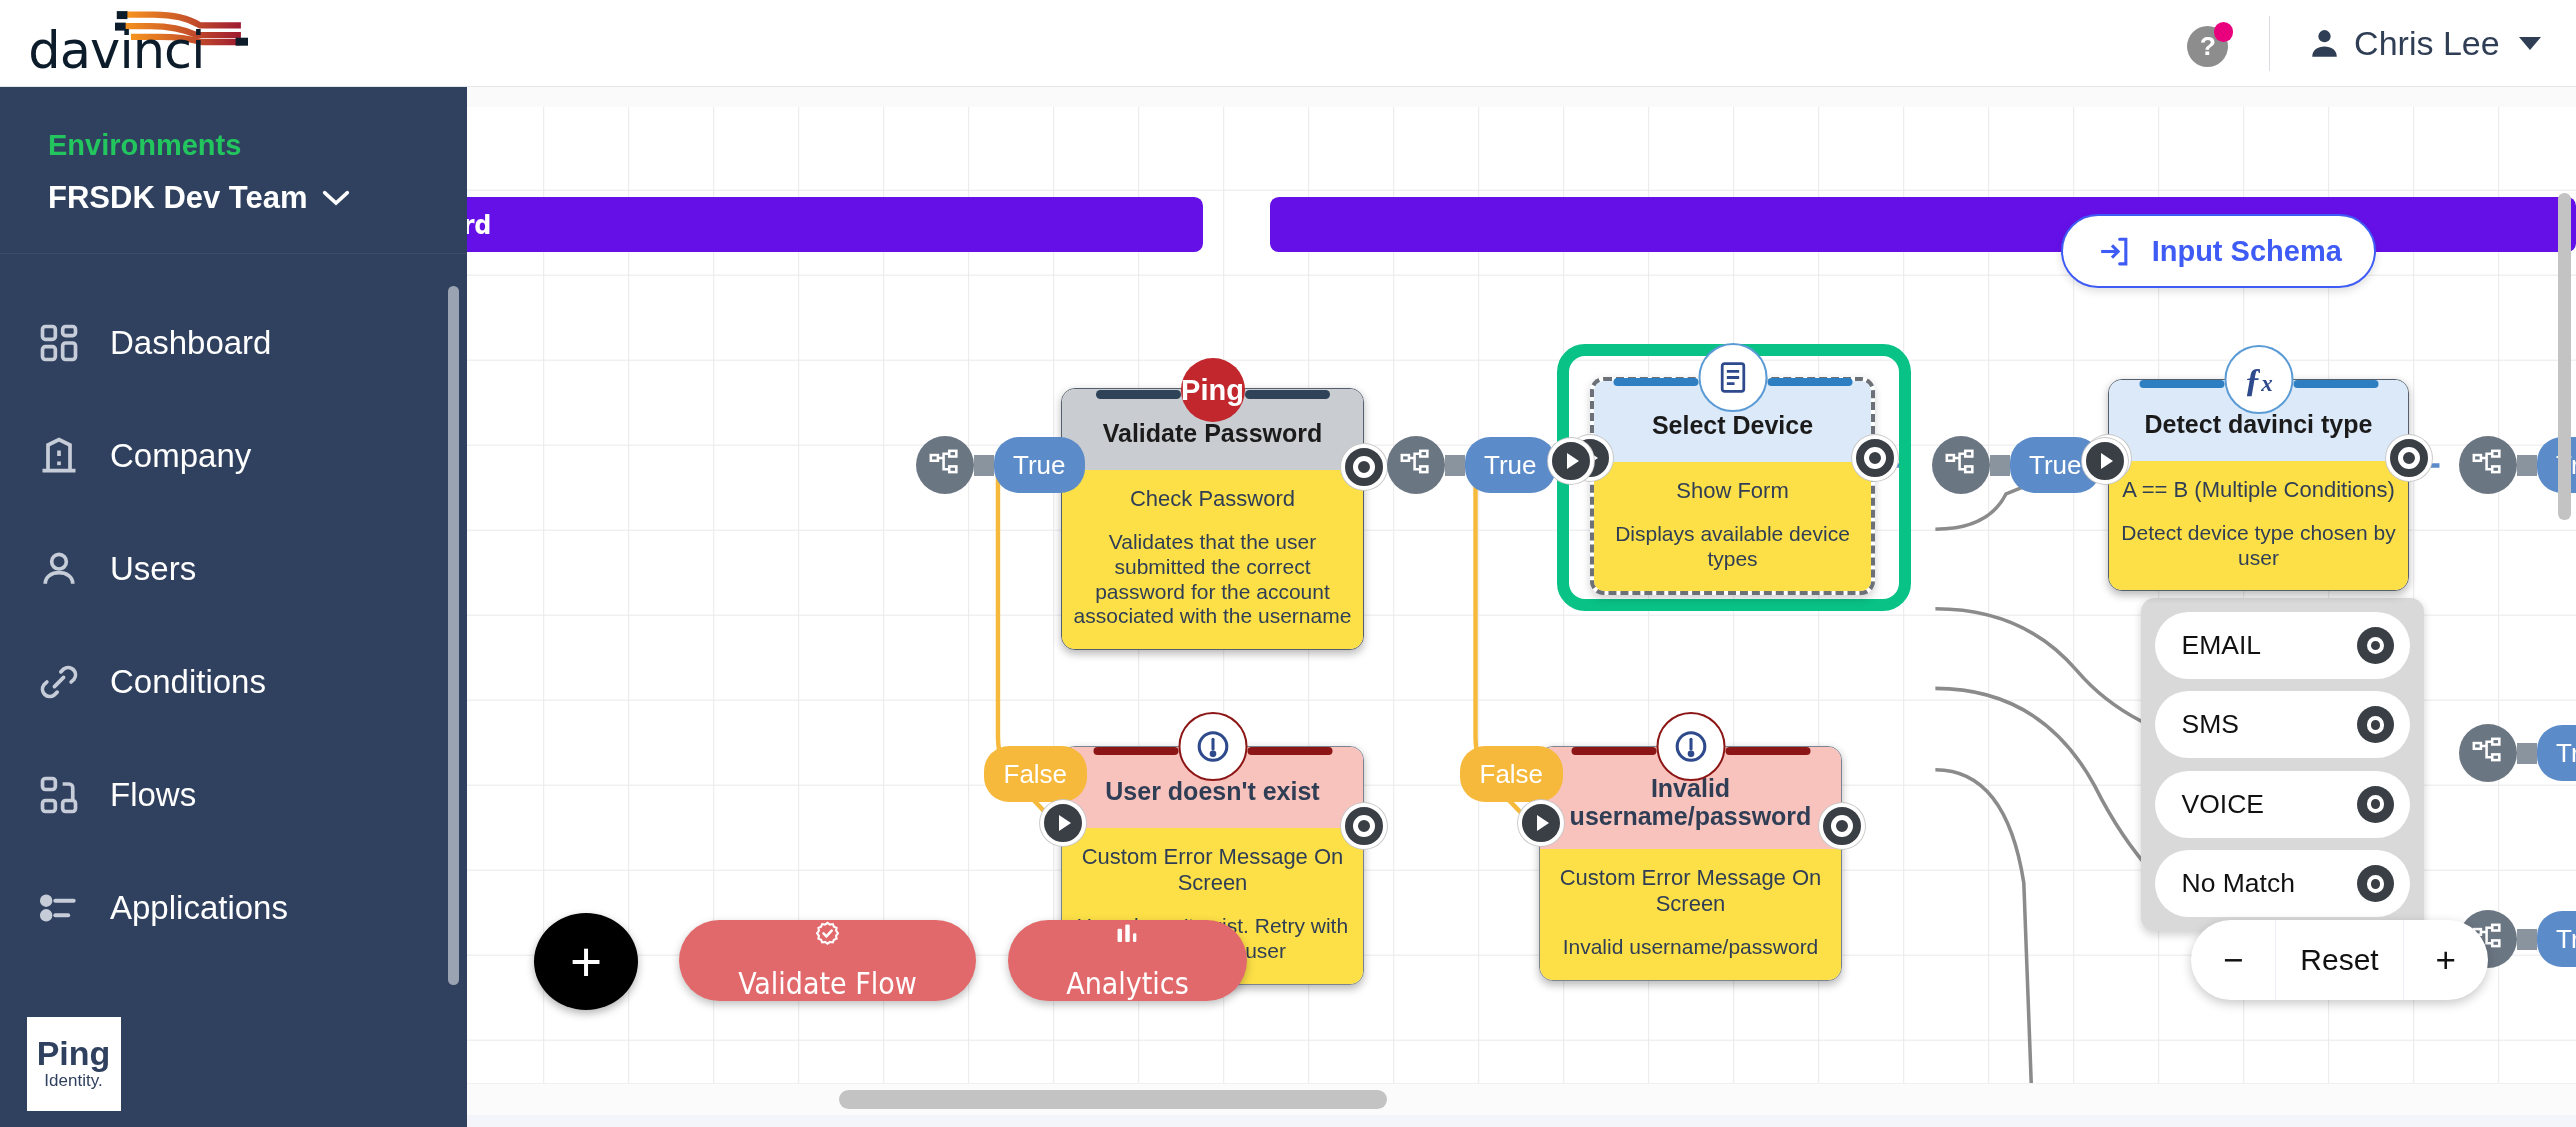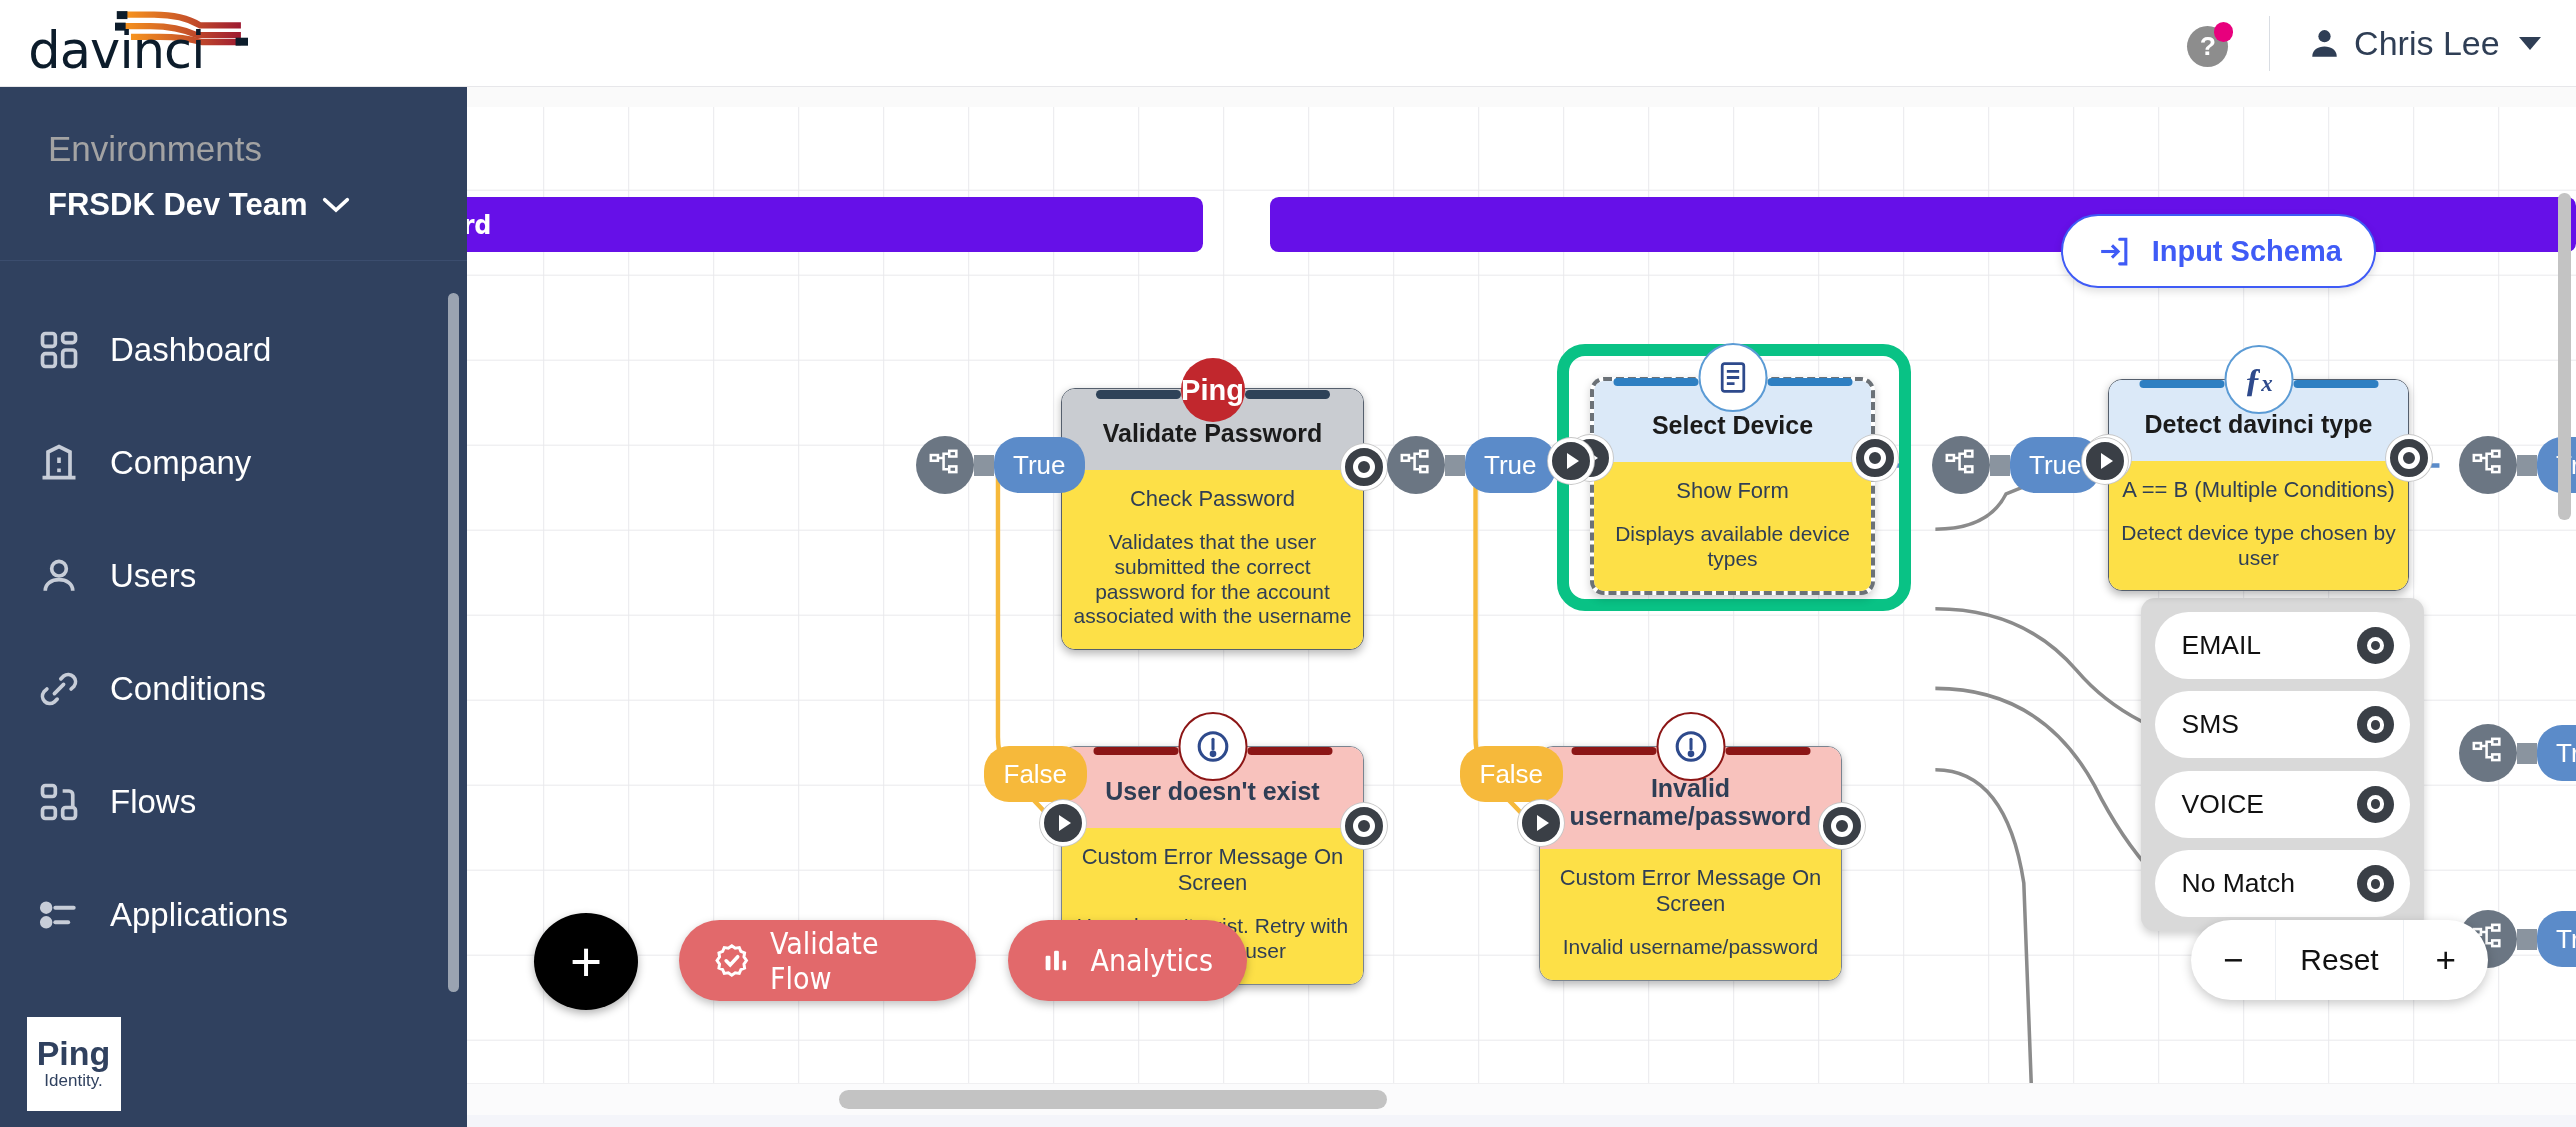--- a/index.html
+++ b/index.html
@@ -60,7 +60,7 @@
     background: #30415f; z-index: 30;
   }
   .env-block { padding: 42px 0 0 48px; }
-  .env-label { color: #a3a3a3; font-size: 35px; font-weight: 400; }
+  .env-label { color: #22c55e; font-size: 29px; font-weight: 700; }
   .env-name {
     color: #ffffff; font-size: 31px; font-weight: bold; margin-top: 17.7px;
     display: flex; align-items: center; gap: 14px; cursor: pointer;

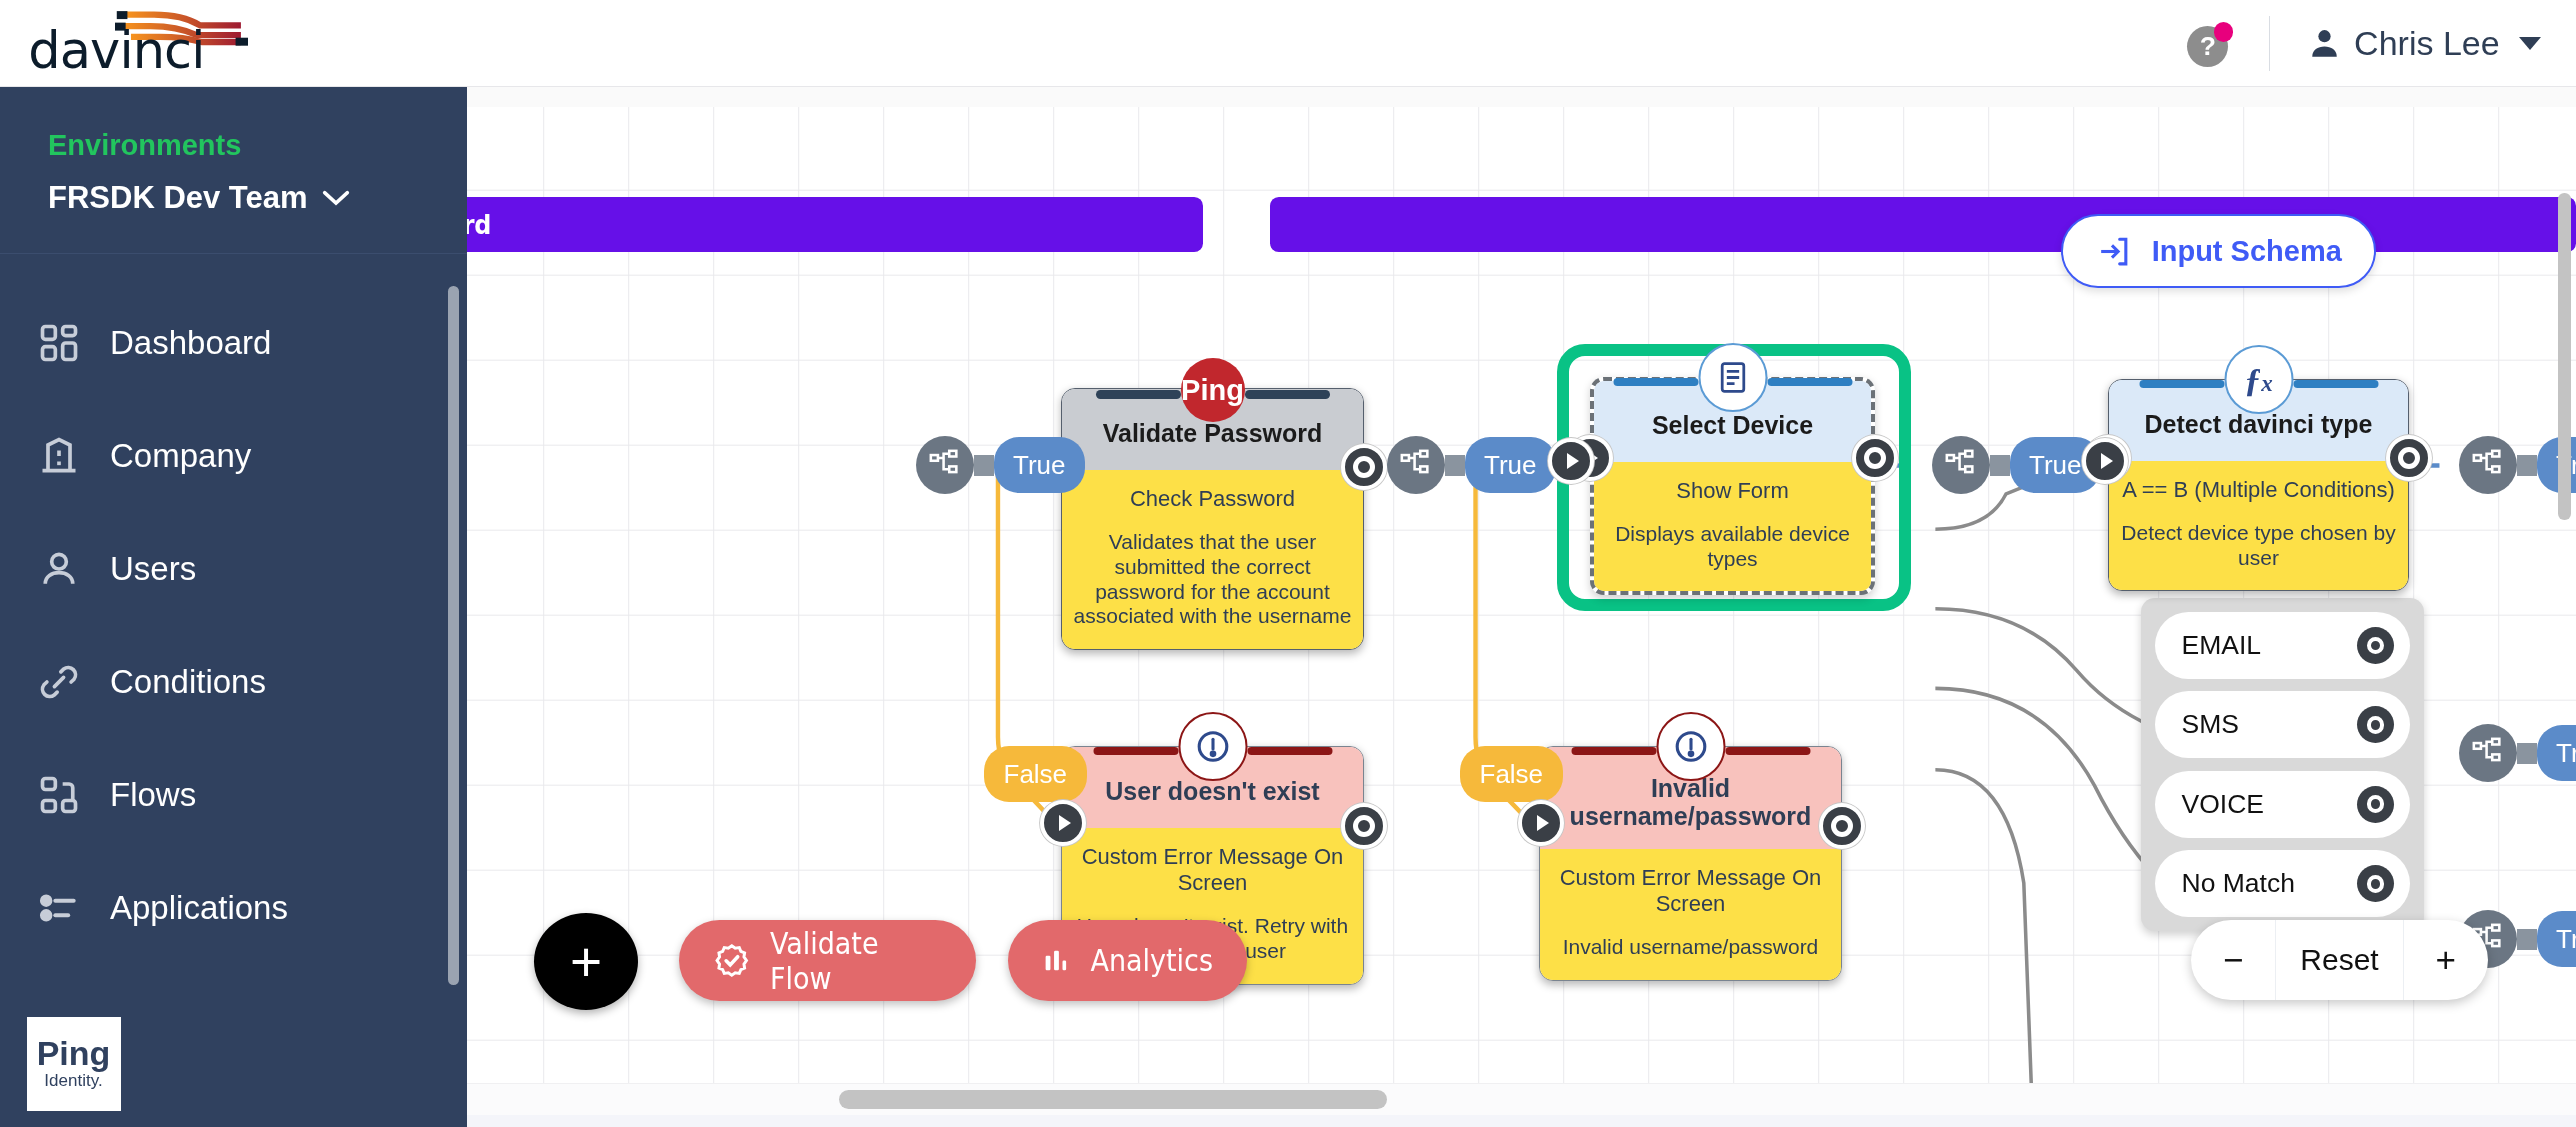--- a/index.html
+++ b/index.html
@@ -252,6 +252,7 @@
     display: flex; align-items: center; justify-content: flex-start; gap: 19.5px;
     padding: 0 34px; cursor: pointer; z-index: 25;
     box-shadow: 0 3.5px 8.8px rgba(0,0,0,0.25);
+    flex-direction: column;
   }
   .pill-btn-label {
     color: #ffffff; font-size: 30px; font-weight: 400;

